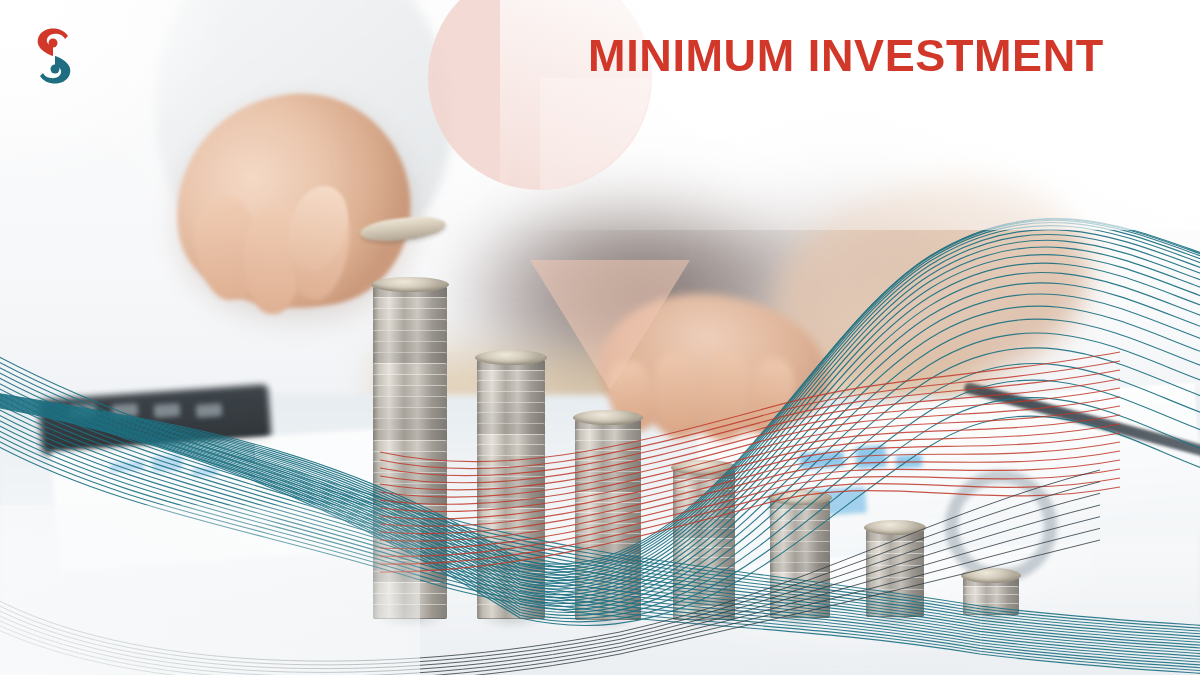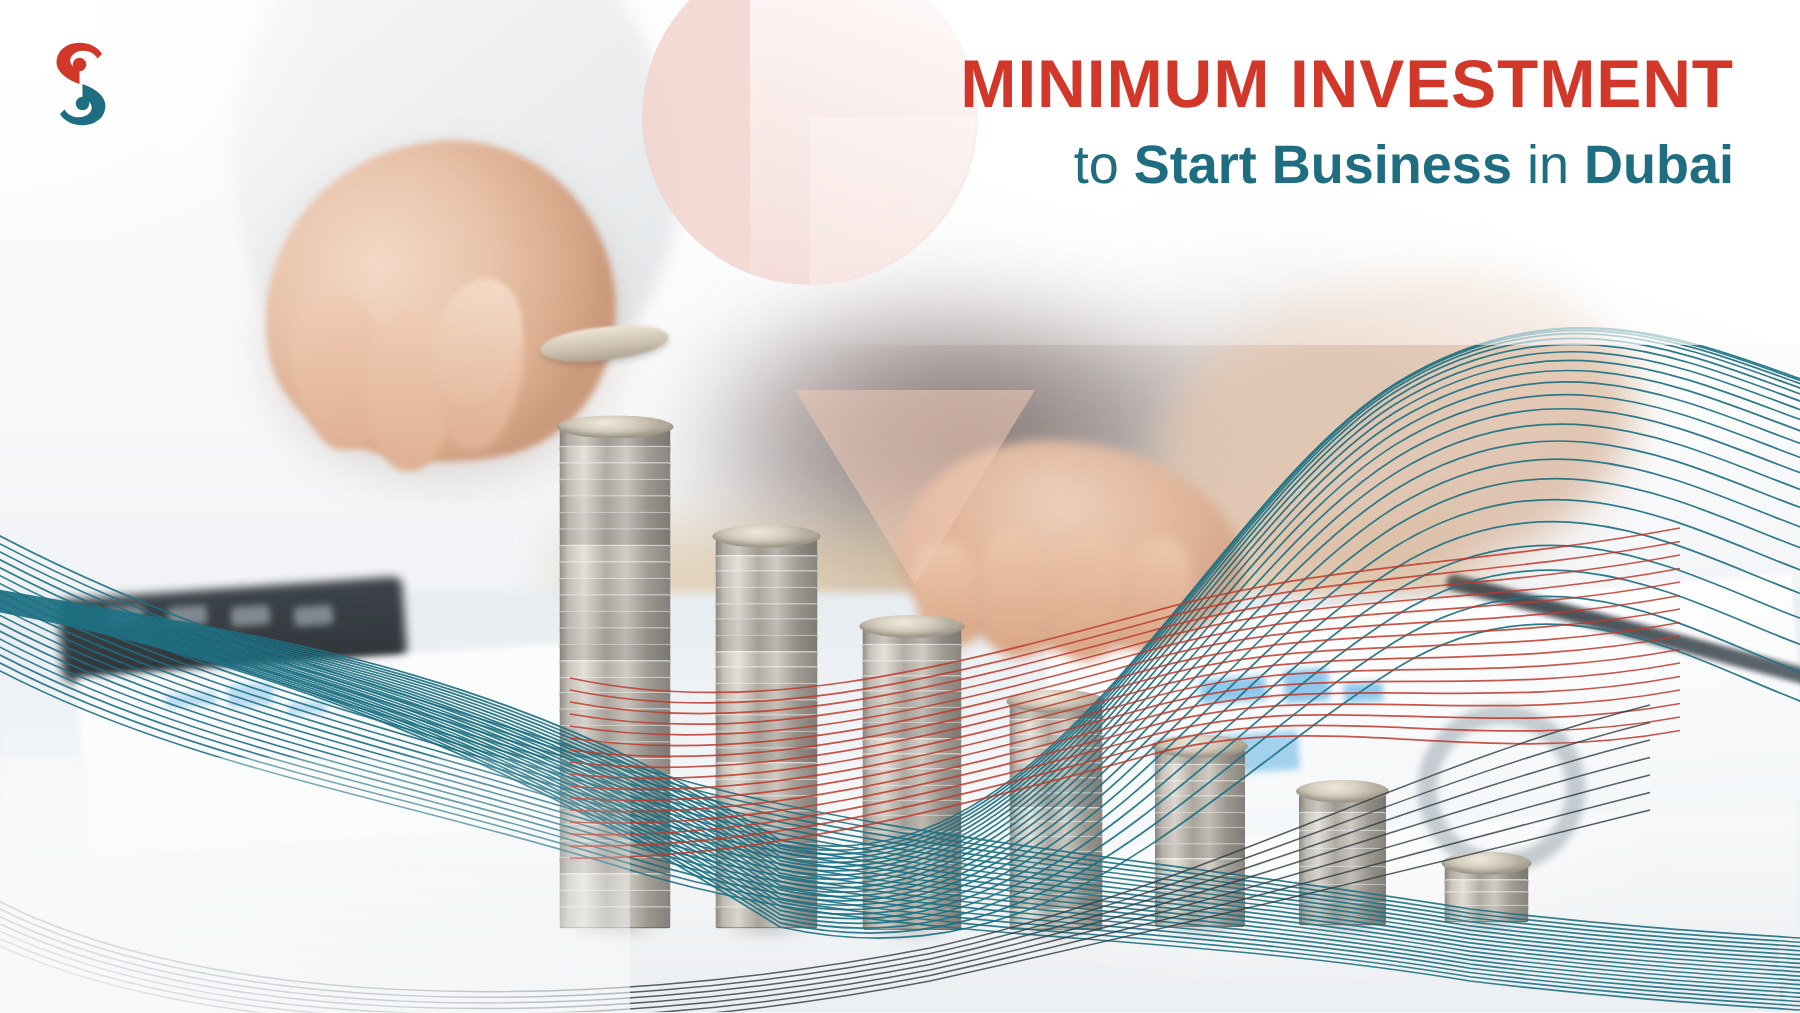--- a/index.html
+++ b/index.html
@@ -181,6 +181,7 @@
     line-height:1.06;
     color:#d2382a;
     white-space:nowrap;
+    text-align:center;
   }
   .subhead{
     margin:10px 0 0 0;

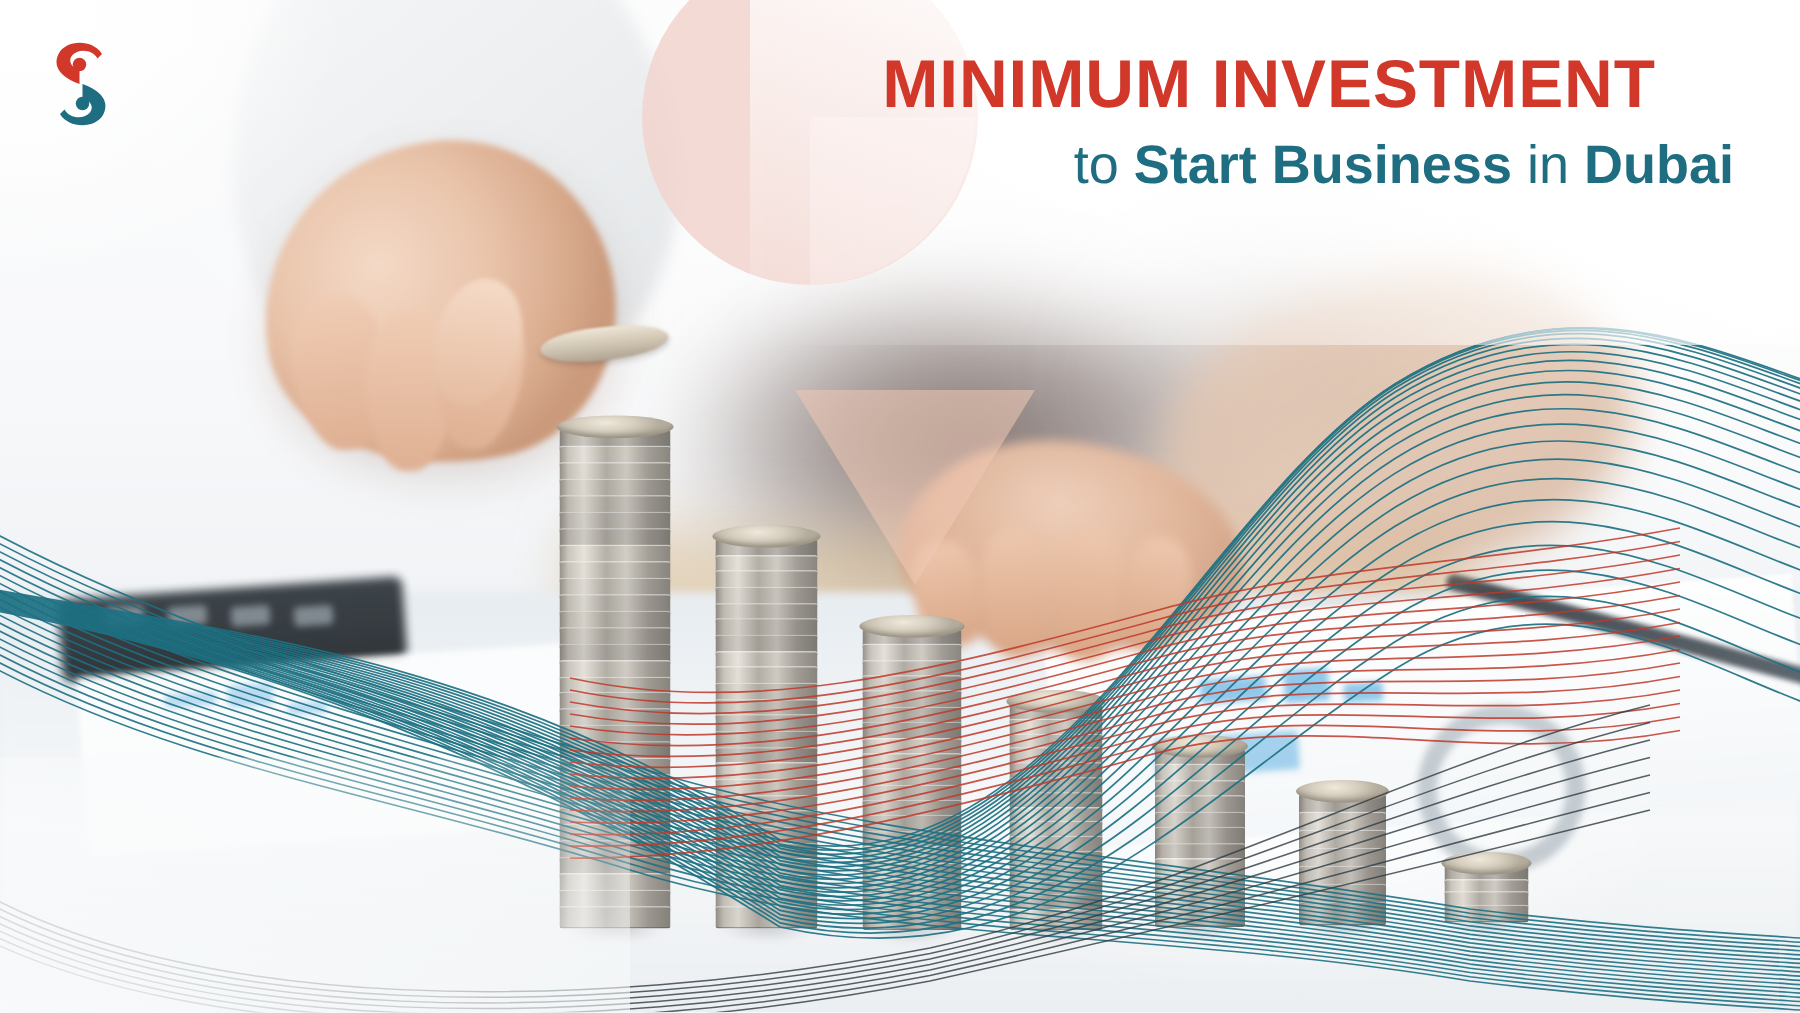--- a/index.html
+++ b/index.html
@@ -676,7 +676,6 @@
 
   <div class="headline-wrap">
     <h1 class="headline">MINIMUM INVESTMENT</h1>
-    <p class="subhead"><span>to </span><b>Start Business</b><span> in </span><b>Dubai</b></p>
   </div>
 
 

